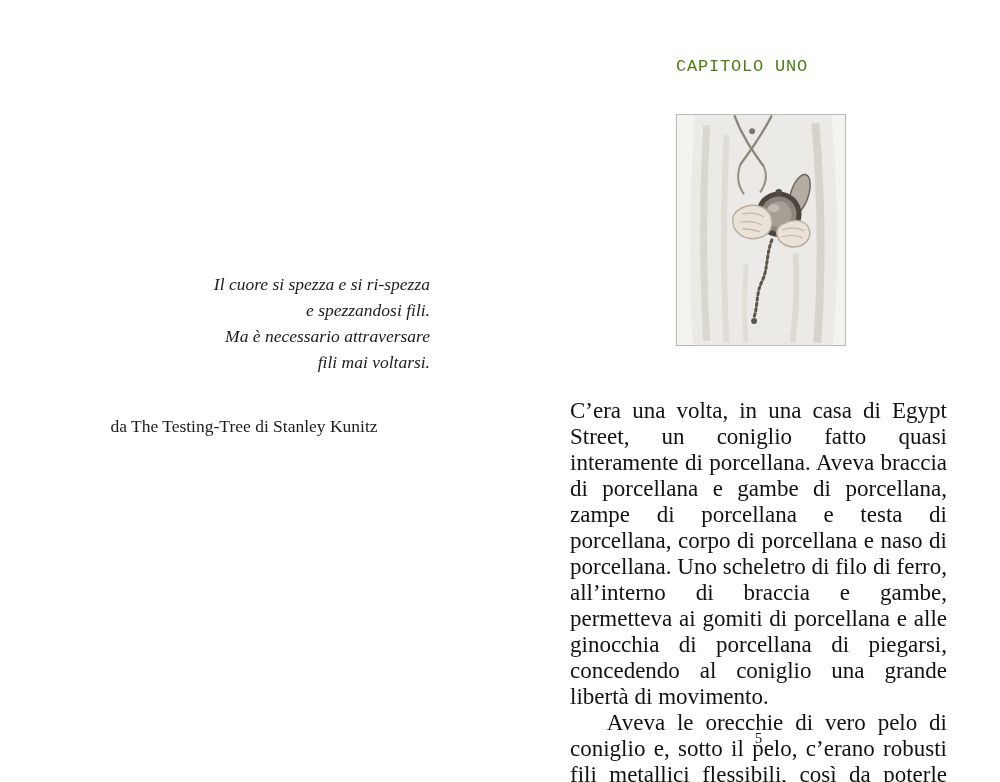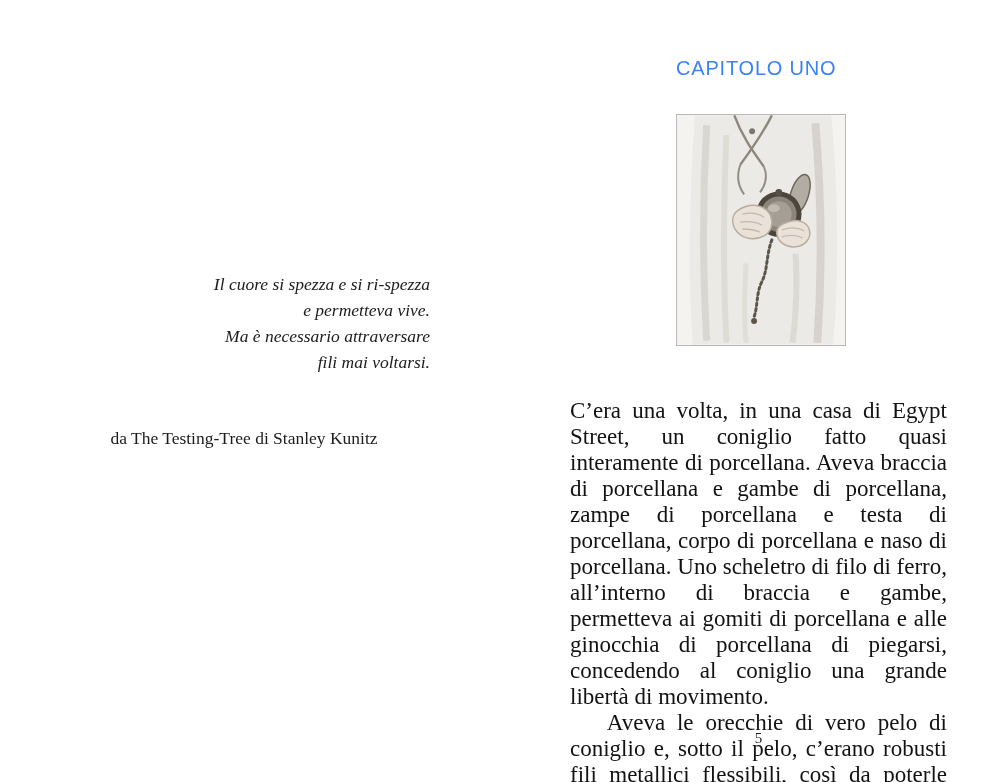--- a/index.html
+++ b/index.html
@@ -40,11 +40,11 @@
     position: absolute;
     left: 676px;
     top: 57px;
-    font-family: Liberation Sans, sans-serif;
+    font-family: Liberation Mono, monospace;
     font-weight: 400;
-    font-size: 20px;
+    font-size: 17px;
     letter-spacing: 0.8px;
-    color: #3b82f6;
+    color: #4d7c0f;
     white-space: nowrap;
   }
   .illustration-frame {

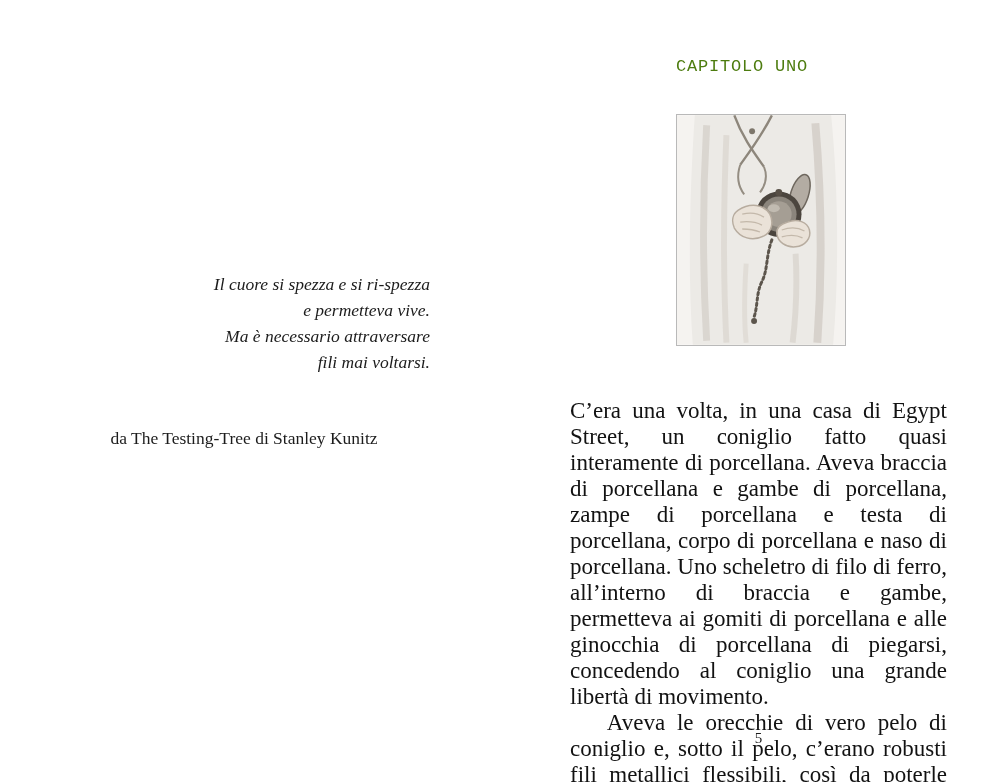--- a/index.html
+++ b/index.html
@@ -90,7 +90,7 @@
 
   <div class="epigraph">
     <div>Il cuore si spezza e si ri-spezza</div>
-    <div>e permetteva vive.</div>
+    <div>e spezzandosi fili.</div>
     <div>Ma è necessario attraversare</div>
     <div>fili mai voltarsi.</div>
   </div>

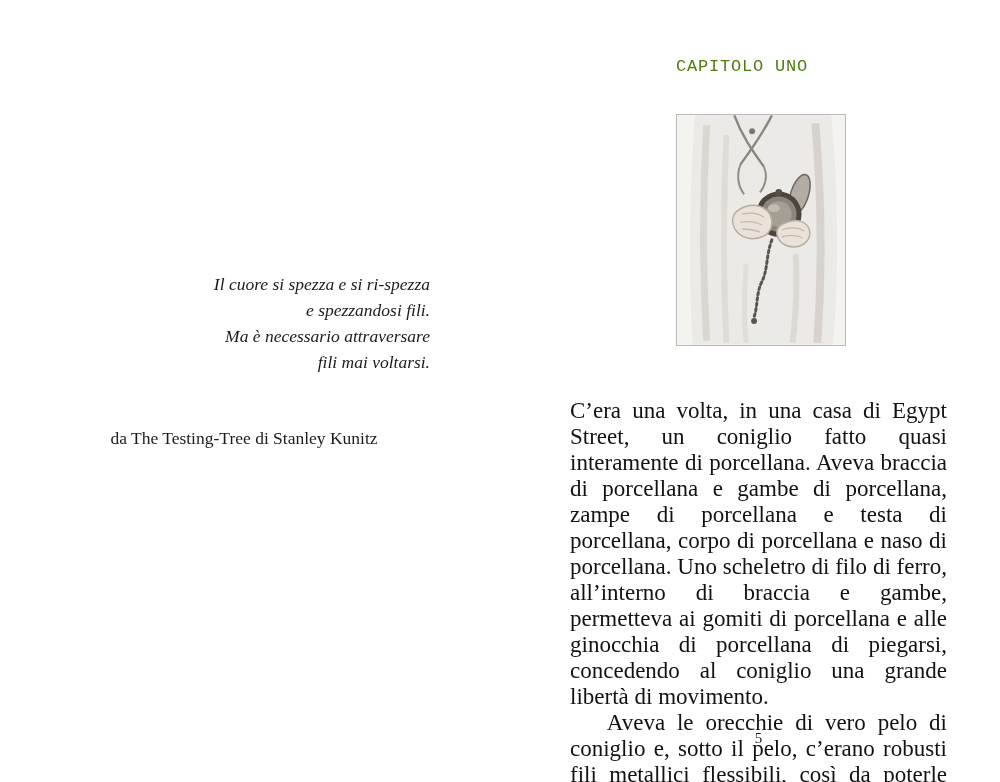--- a/index.html
+++ b/index.html
@@ -28,7 +28,7 @@
   .attribution {
     position: absolute;
     left: 48px;
-    top: 428px;
+    top: 416px;
     width: 392px;
     text-align: center;
     font-size: 17.5px;

